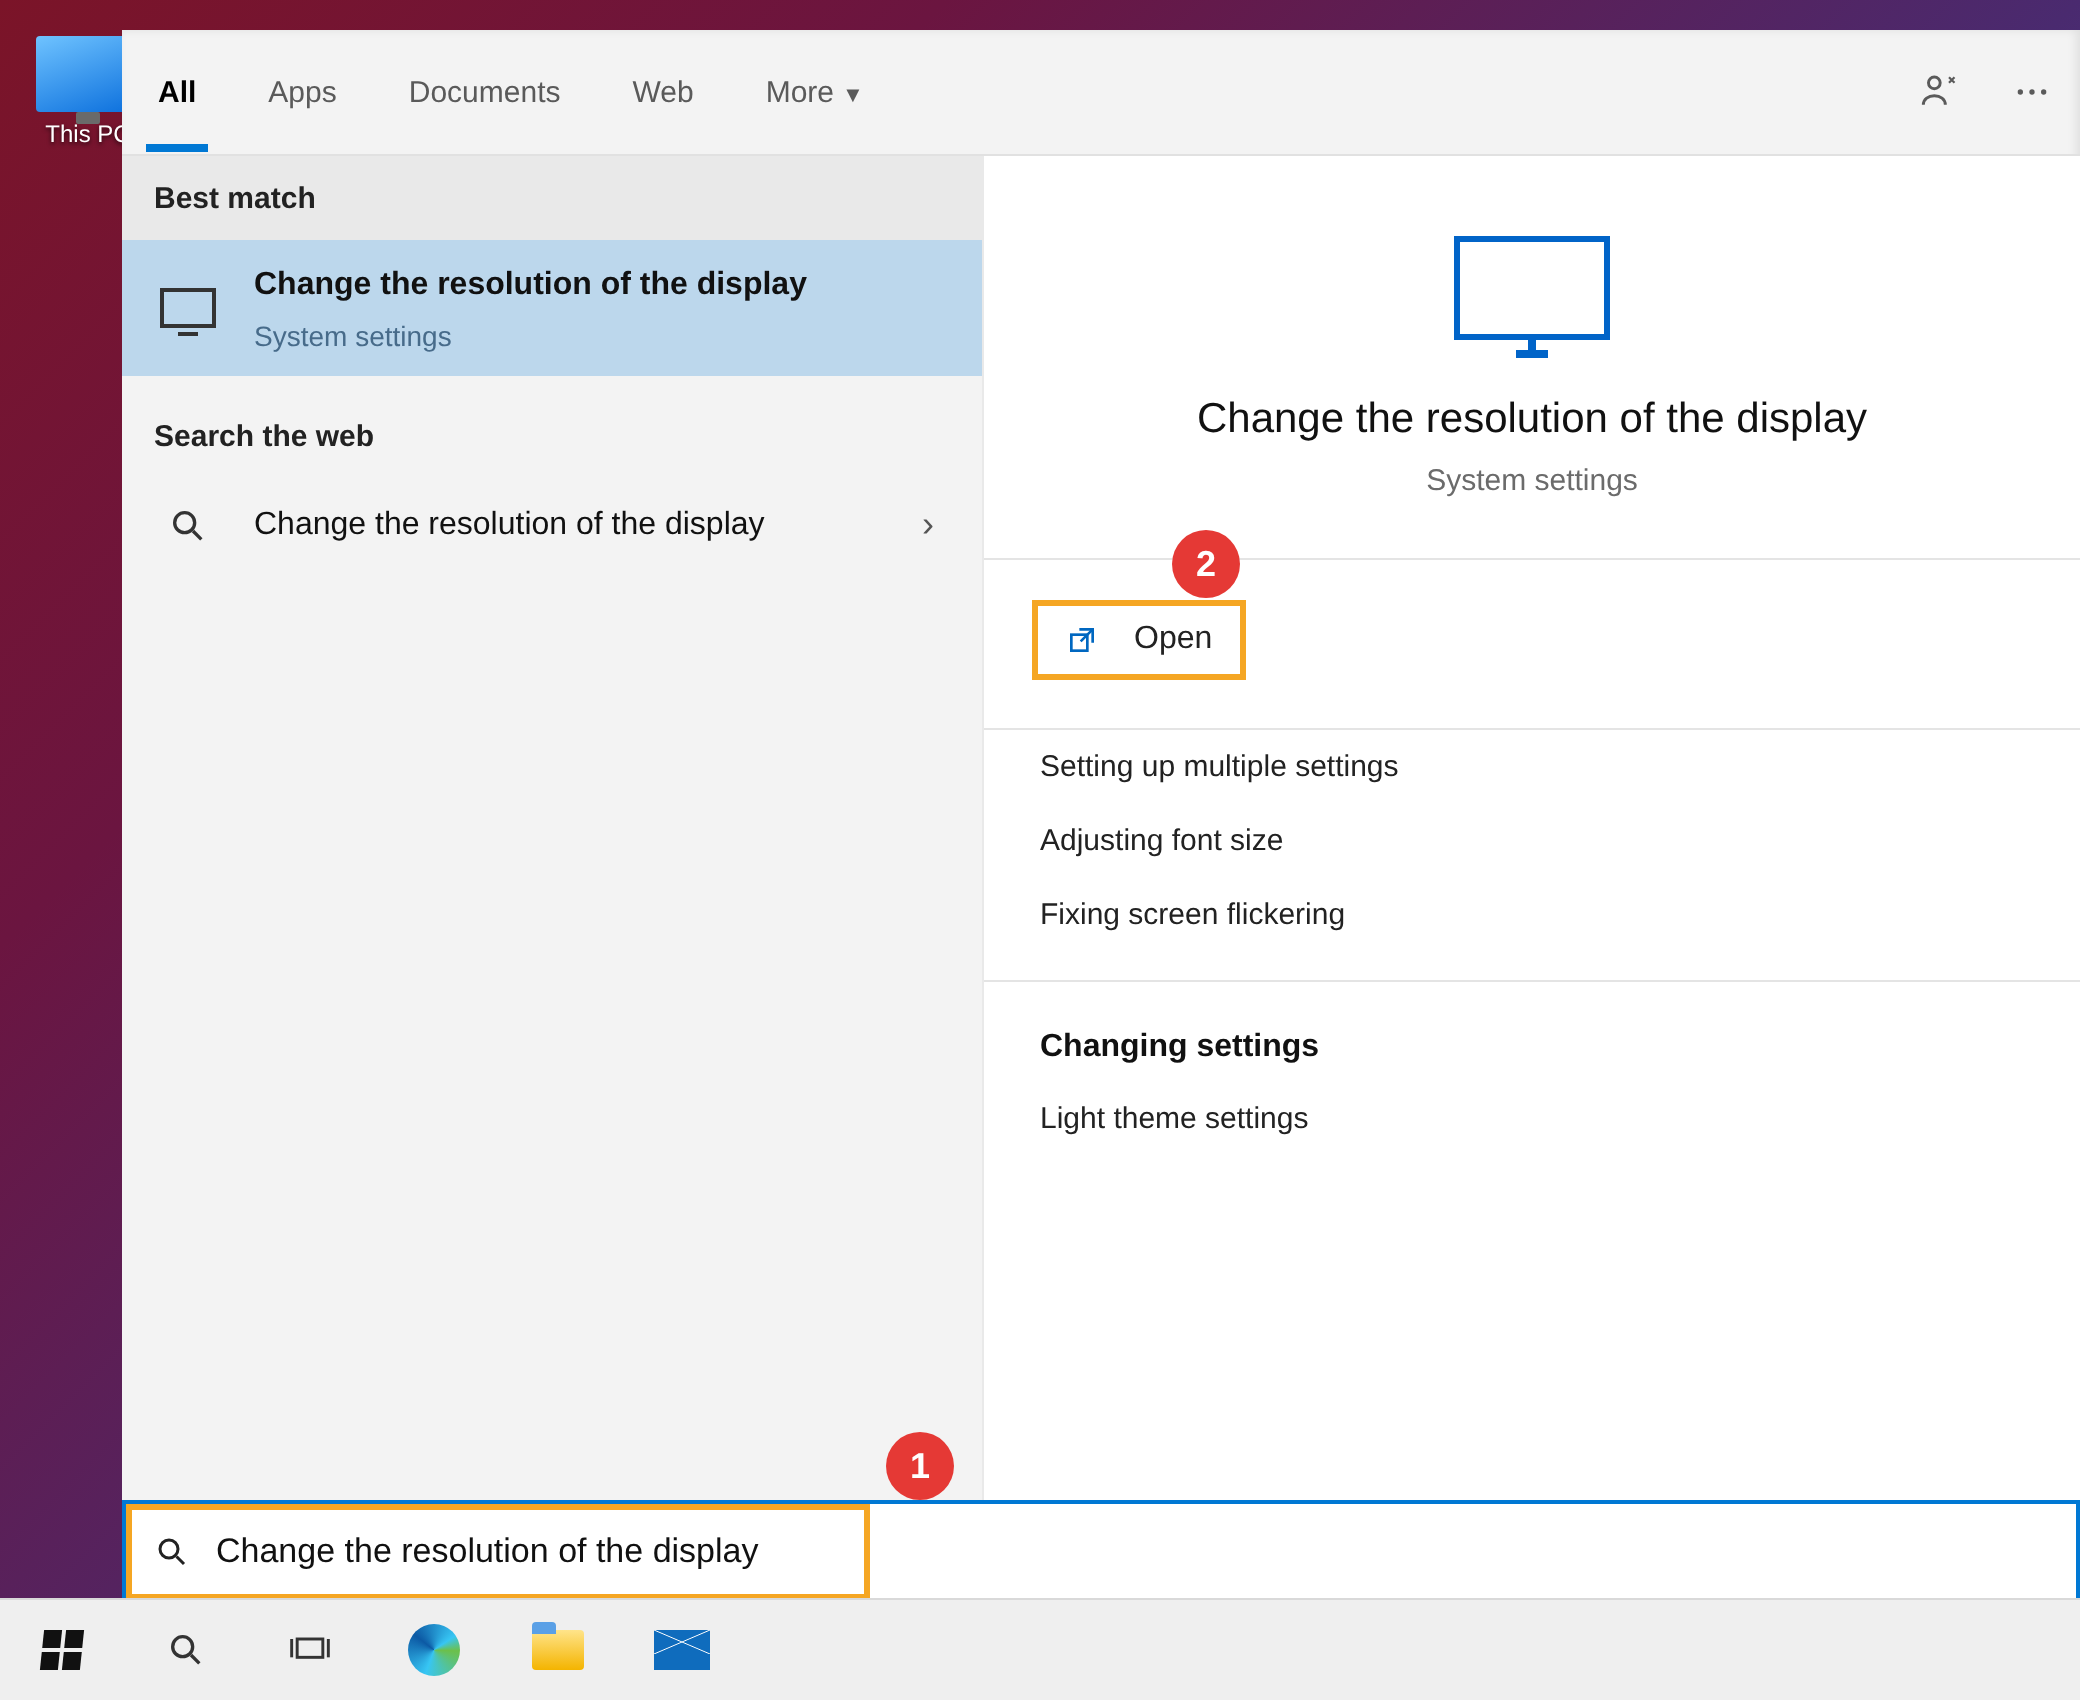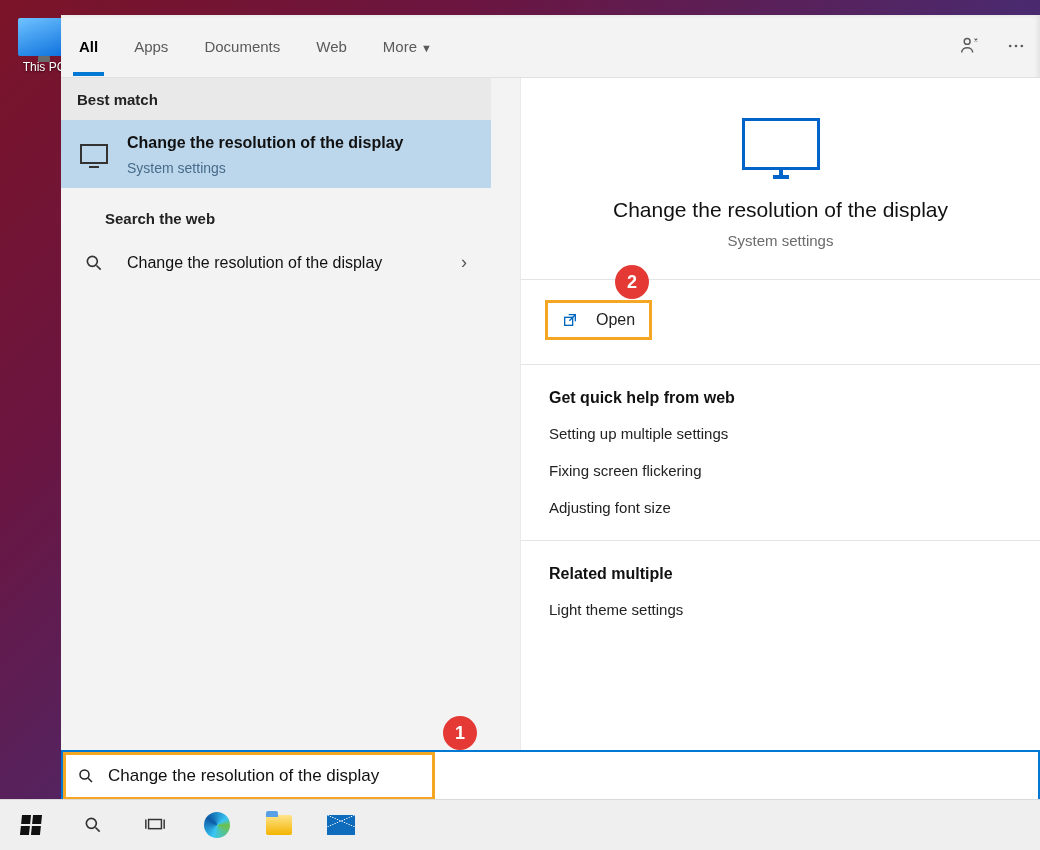--- a/index.html
+++ b/index.html
@@ -17,7 +17,7 @@
   .top-right{position:absolute;right:14px;top:0;height:62px;display:flex;align-items:center;gap:26px;}
   .person-icon,.ellipsis-icon{color:#5a5a5a;font-size:18px;}
 
-  .body{flex:1;display:flex;min-height:0;gap:29px;}
+  .body{flex:1;display:flex;min-height:0;}
   .left{width:430px;background:#f3f3f3;display:flex;flex-direction:column;}
   .section-label{font-weight:600;font-size:15px;padding:13px 16px 12px;color:#222;background:#e9e9e9;}
   .result{display:flex;align-items:center;padding:12px 18px;gap:18px;}

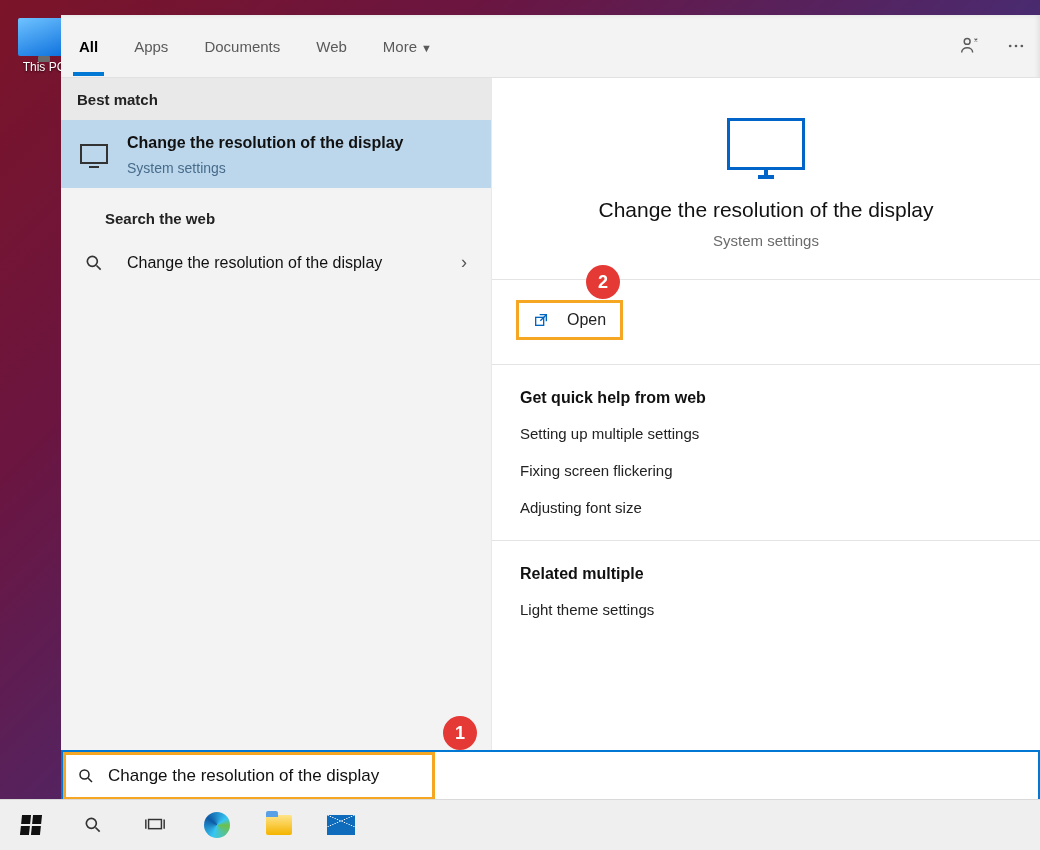--- a/index.html
+++ b/index.html
@@ -28,7 +28,7 @@
   .result .txt{flex:1;min-width:0;}
   .result .title{font-weight:600;font-size:16px;color:#111;line-height:1.35;}
   .result .sub{font-size:14px;color:#476b8a;margin-top:6px;}
-  .section-label.plain{background:transparent;padding-top:22px;margin-left:28px;}
+  .section-label.plain{background:transparent;padding-top:22px;}
   .web .sub{color:#6a6a6a;}
   .web .chevr{color:#555;font-size:18px;padding:0 6px;}
 

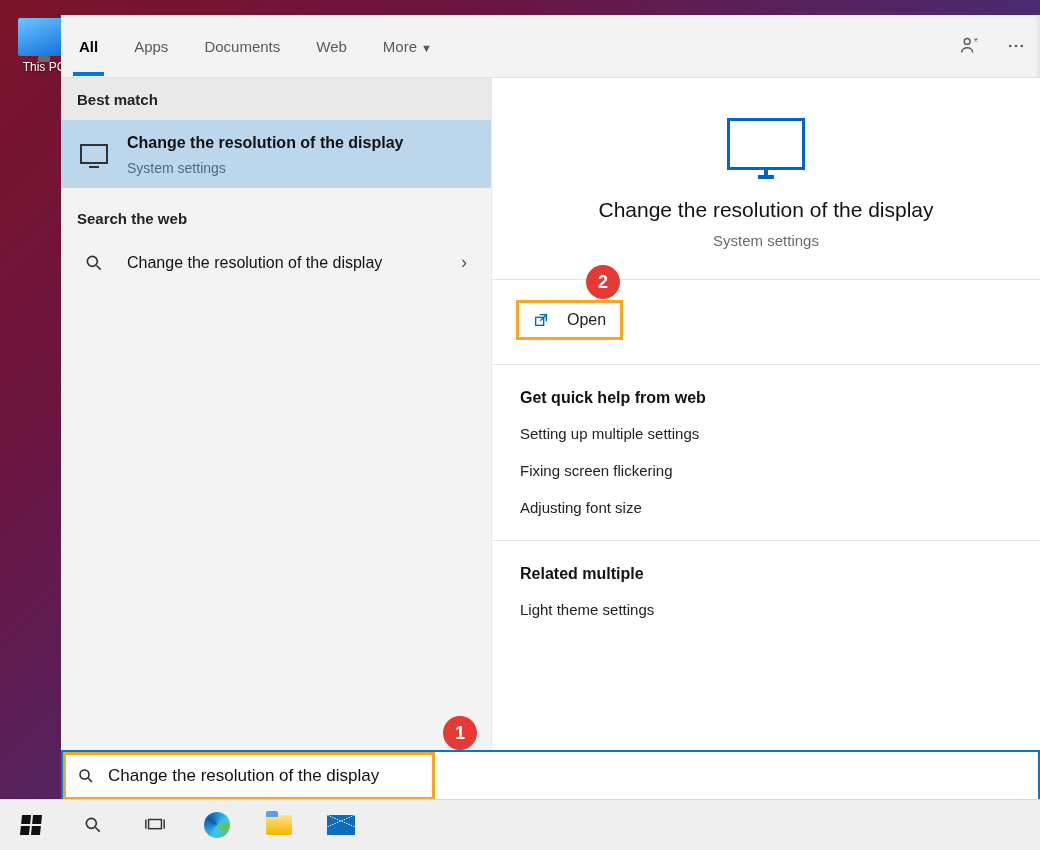--- a/index.html
+++ b/index.html
@@ -148,7 +148,6 @@
         </div>
       </div>
       <div class="divider"></div>
-      <div class="section-h">Get quick help from web</div>
       <div class="link-item">Setting up multiple settings</div>
       <div class="link-item">Fixing screen flickering</div>
       <div class="link-item">Adjusting font size</div>

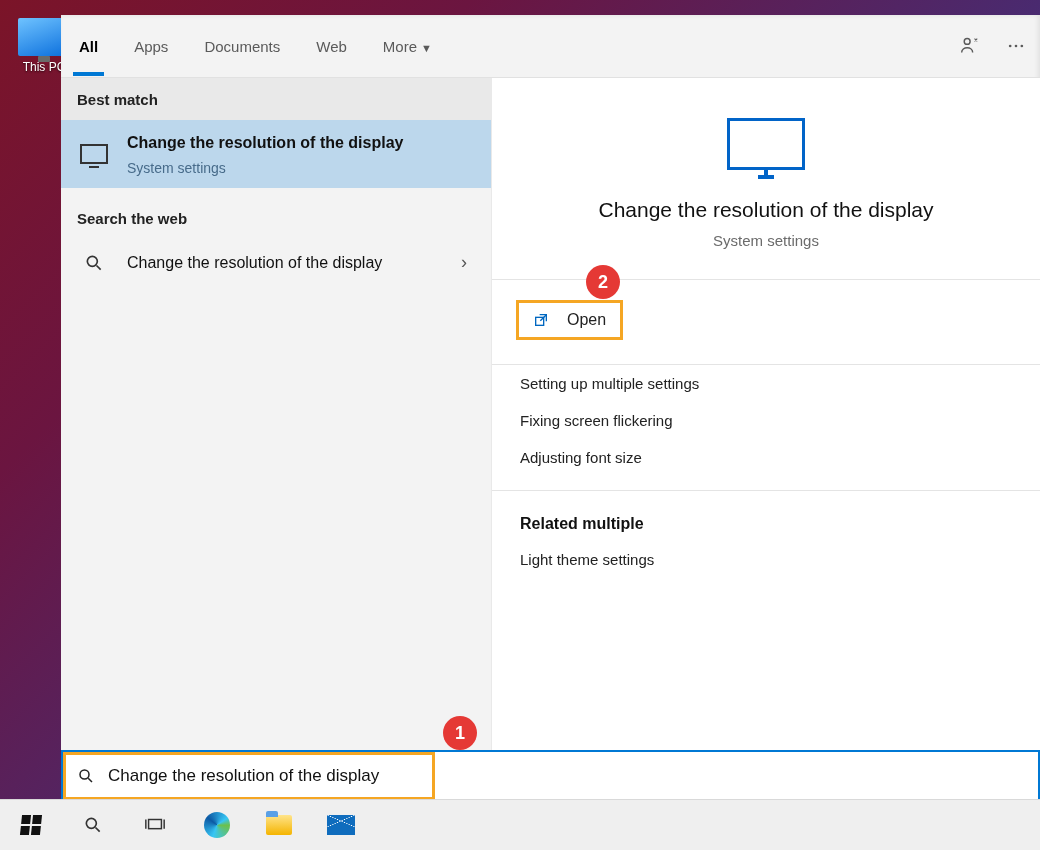--- a/index.html
+++ b/index.html
@@ -149,8 +149,8 @@
       </div>
       <div class="divider"></div>
       <div class="link-item">Setting up multiple settings</div>
+      <div class="link-item">Adjusting font size</div>
       <div class="link-item">Fixing screen flickering</div>
-      <div class="link-item">Adjusting font size</div>
       <div class="divider" style="margin-top:14px"></div>
       <div class="section-h">Related multiple</div>
       <div class="link-item">Light theme settings</div>

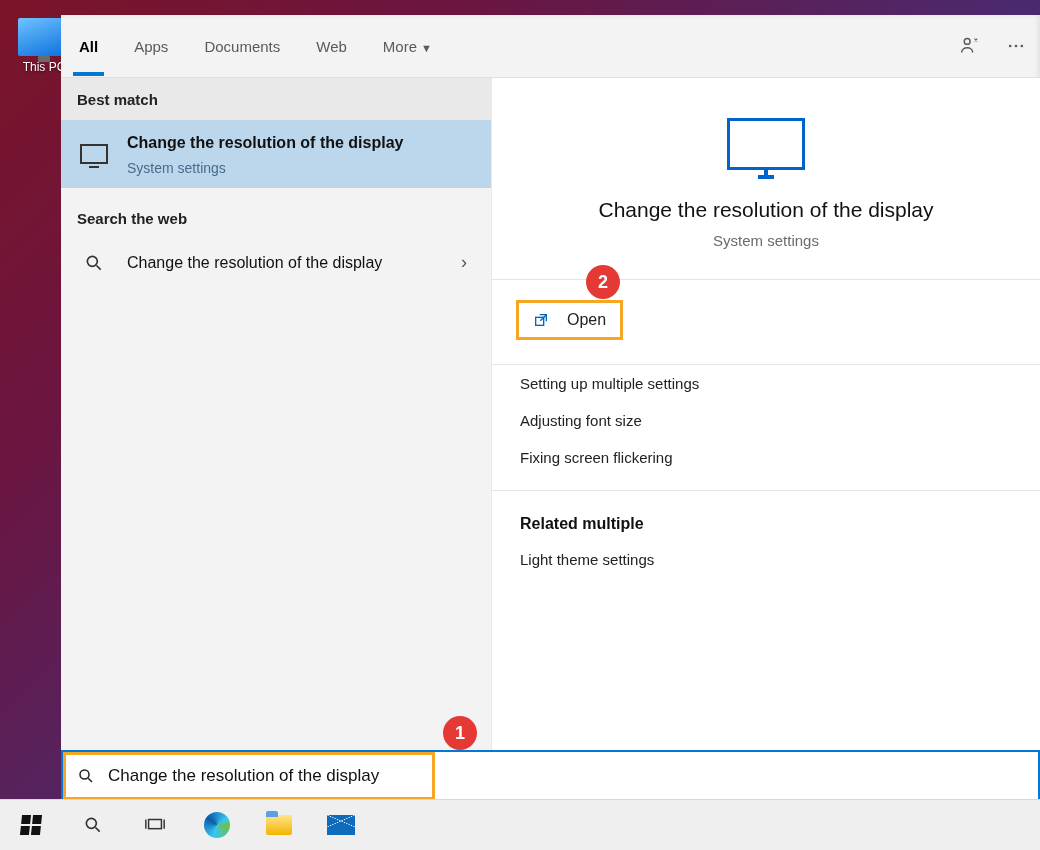--- a/index.html
+++ b/index.html
@@ -152,7 +152,7 @@
       <div class="link-item">Adjusting font size</div>
       <div class="link-item">Fixing screen flickering</div>
       <div class="divider" style="margin-top:14px"></div>
-      <div class="section-h">Related multiple</div>
+      <div class="section-h">Changing settings</div>
       <div class="link-item">Light theme settings</div>
     </div>
   </div>

